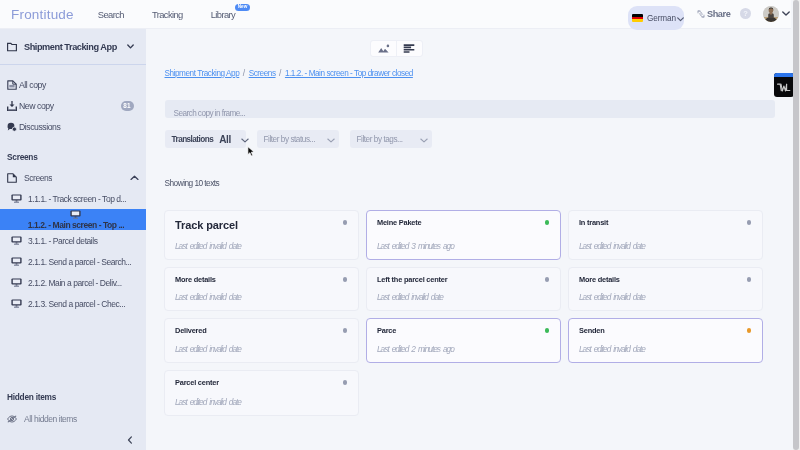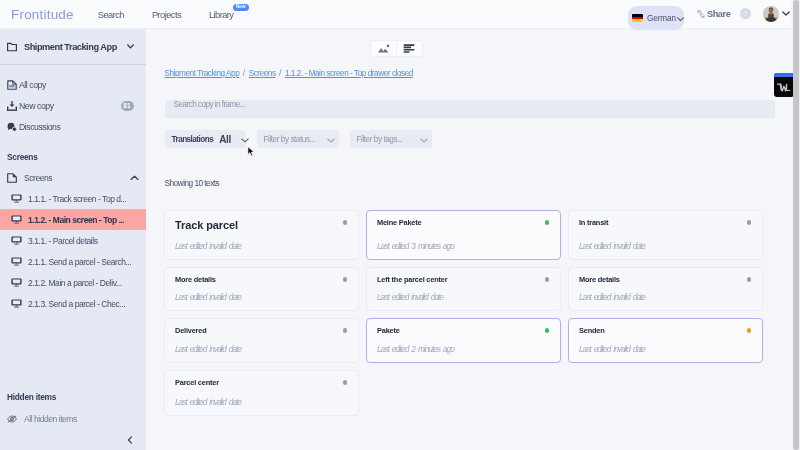--- a/index.html
+++ b/index.html
@@ -102,7 +102,7 @@
     <div class="logo">Frontitude</div>
     <div class="nav">
       <a class="nav-item"><span>Search</span></a>
-      <a class="nav-item"><span>Projects</span></a>
+      <a class="nav-item"><span>Tracking</span></a>
       <a class="nav-item"><span>Library</span><span class="badge-new">New</span></a>
     </div>
     <div class="hright">

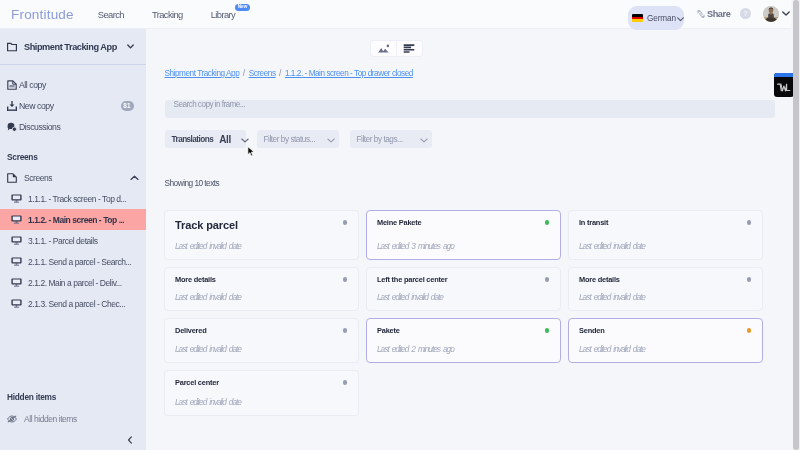--- a/index.html
+++ b/index.html
@@ -61,7 +61,7 @@
 .crumbs a { color:#4c90f0; text-decoration:underline; text-underline-offset:1px; text-decoration-thickness:0.7px; }
 .crumbs .sep { color:#8a91a6; margin:0 3.5px; font-size:8.6px; letter-spacing:0; }
 .searchbar { z-index:2; position:absolute; left:18.5px; top:71px; width:610px; height:18px; background:#e6eaf3;
-  border-radius:3px; display:flex; align-items:flex-start; padding:0 9px; }
+  border-radius:3px; display:flex; align-items:flex-end; padding:0 9px; }
 .searchbar input { border:0; background:transparent; font-family:inherit; font-size:8.2px; letter-spacing:-0.55px; color:#555c74; width:100%; outline:none; }
 .searchbar input::placeholder { color:#9096ac; }
 .filters { z-index:2; position:absolute; left:18.5px; top:101px; display:flex; }

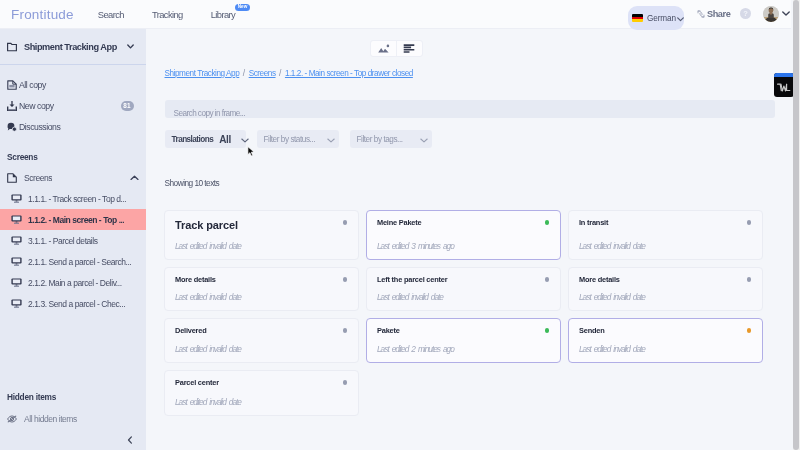--- a/index.html
+++ b/index.html
@@ -43,7 +43,7 @@
   border-radius:5px; min-width:13px; height:10px; display:flex; align-items:center; justify-content:center; letter-spacing:0.1px; }
 .sechdr { font-size:8.3px; font-weight:bold; color:#343b53; padding:0 7px; height:21px; display:flex; align-items:center; letter-spacing:-0.25px; }
 .sitem { height:21px; display:flex; align-items:center; padding:0 7px; font-size:8.5px; color:#474d64; letter-spacing:-0.45px; }
-.sitem.sel { background:#fca5a5; }
+.sitem.sel { background:#3b82f6;flex-direction:column; }
 .sitem.sel .tx { font-weight:bold; color:#2e3449; }
 .sitem .ic { width:11px; height:11px; flex:0 0 11px; display:flex; align-items:center; justify-content:flex-start; }
 .sitem .tx { margin-left:6px; white-space:nowrap; overflow:hidden; }

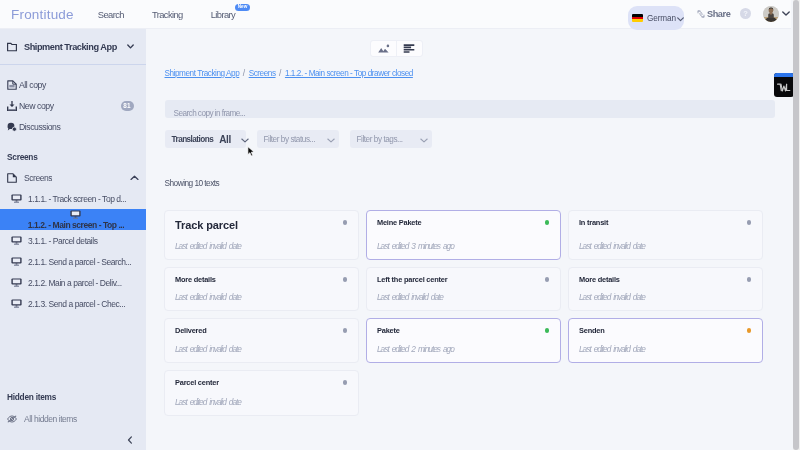--- a/index.html
+++ b/index.html
@@ -386,7 +386,7 @@
           <div class="dot gray"></div>
         </div>
         <div class="card sel">
-          <div class="t">Pakete</div>
+          <div class="t">Parce</div>
           <div class="d">Last edited 2 minutes ago</div>
           <div class="dot green"></div>
         </div>

